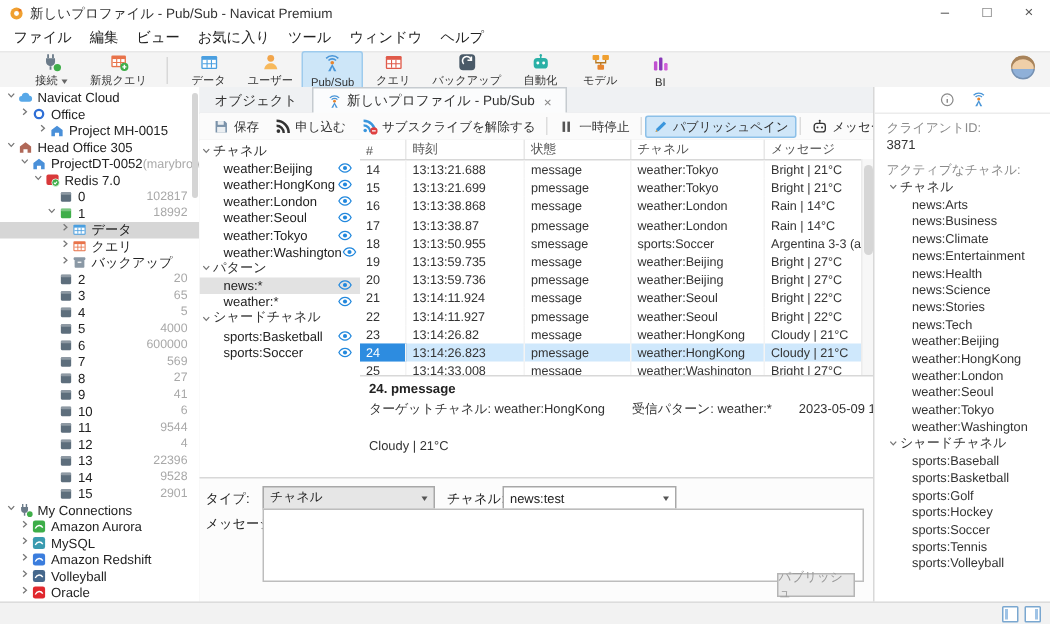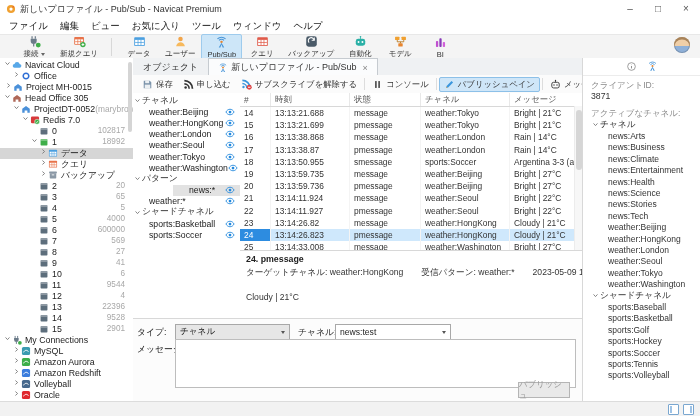--- a/index.html
+++ b/index.html
@@ -384,7 +384,7 @@
         </svg>
         <span class="tree-label">Office</span>
       </div>
-      <div class="tree-row" style="padding-left: 4px;">
+      <div class="tree-row" style="padding-left: 24px;">
         <span class="chev">
           <svg class="ic ">
             <use href="#i-chev-right"></use>

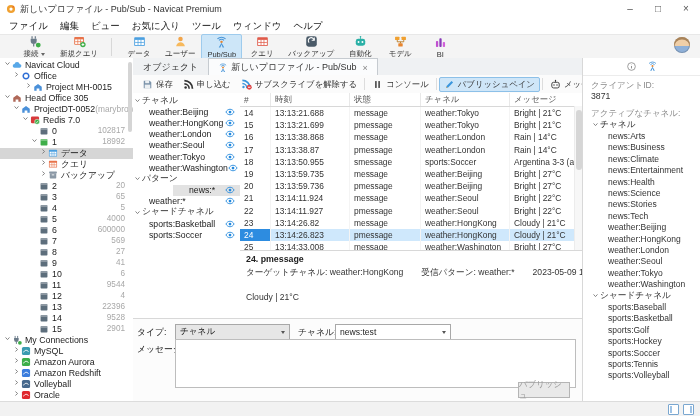--- a/index.html
+++ b/index.html
@@ -701,7 +701,7 @@
           <svg class="ic ">
             <use href="#i-pause"></use>
           </svg>
-          <span>コンソール</span>
+          <span>一時停止</span>
         </div>
         <div class="stb-sep"></div>
         <div class="stb active">

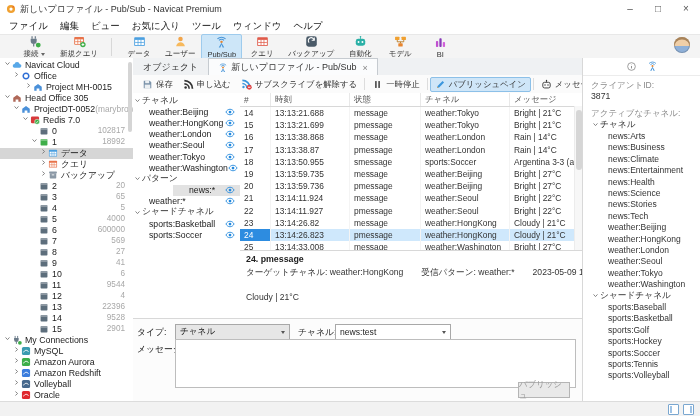--- a/index.html
+++ b/index.html
@@ -64,7 +64,7 @@
   .ch-item{padding-left:16px;}
   .ch-item .lbl{font-size:8.7px;color:#222;}
   .ch-item .ic.eye{width:10px;height:10px;margin-left:auto;margin-right:5px;color:#2288dd;}
-  .ch-item.selected{background:#e2e2e2;margin-left:40px;}
+  .ch-item.selected{background:#e2e2e2;}
 
   
   .tablewrap{position:absolute;left:107px;top:35px;right:0;height:157px;overflow:hidden;background:#fff;}

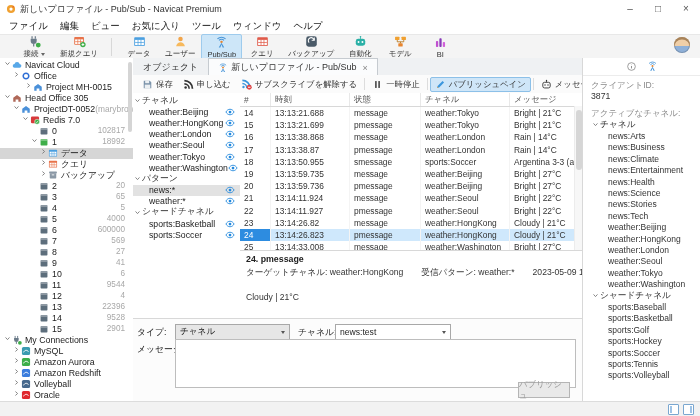--- a/index.html
+++ b/index.html
@@ -611,21 +611,21 @@
             <use href="#i-chev-right"></use>
           </svg>
         </span>
+        <svg class="ic ti" style="color: rgb(61, 174, 73);">
+          <use href="#i-brand"></use>
+        </svg>
+        <span class="tree-label">Amazon Aurora</span>
+      </div>
+      <div class="tree-row" style="padding-left: 12px;">
+        <span class="chev">
+          <svg class="ic ">
+            <use href="#i-chev-right"></use>
+          </svg>
+        </span>
         <svg class="ic ti" style="color: rgb(58, 155, 176);">
           <use href="#i-brand"></use>
         </svg>
         <span class="tree-label">MySQL</span>
-      </div>
-      <div class="tree-row" style="padding-left: 12px;">
-        <span class="chev">
-          <svg class="ic ">
-            <use href="#i-chev-right"></use>
-          </svg>
-        </span>
-        <svg class="ic ti" style="color: rgb(61, 174, 73);">
-          <use href="#i-brand"></use>
-        </svg>
-        <span class="tree-label">Amazon Aurora</span>
       </div>
       <div class="tree-row" style="padding-left: 12px;">
         <span class="chev">

